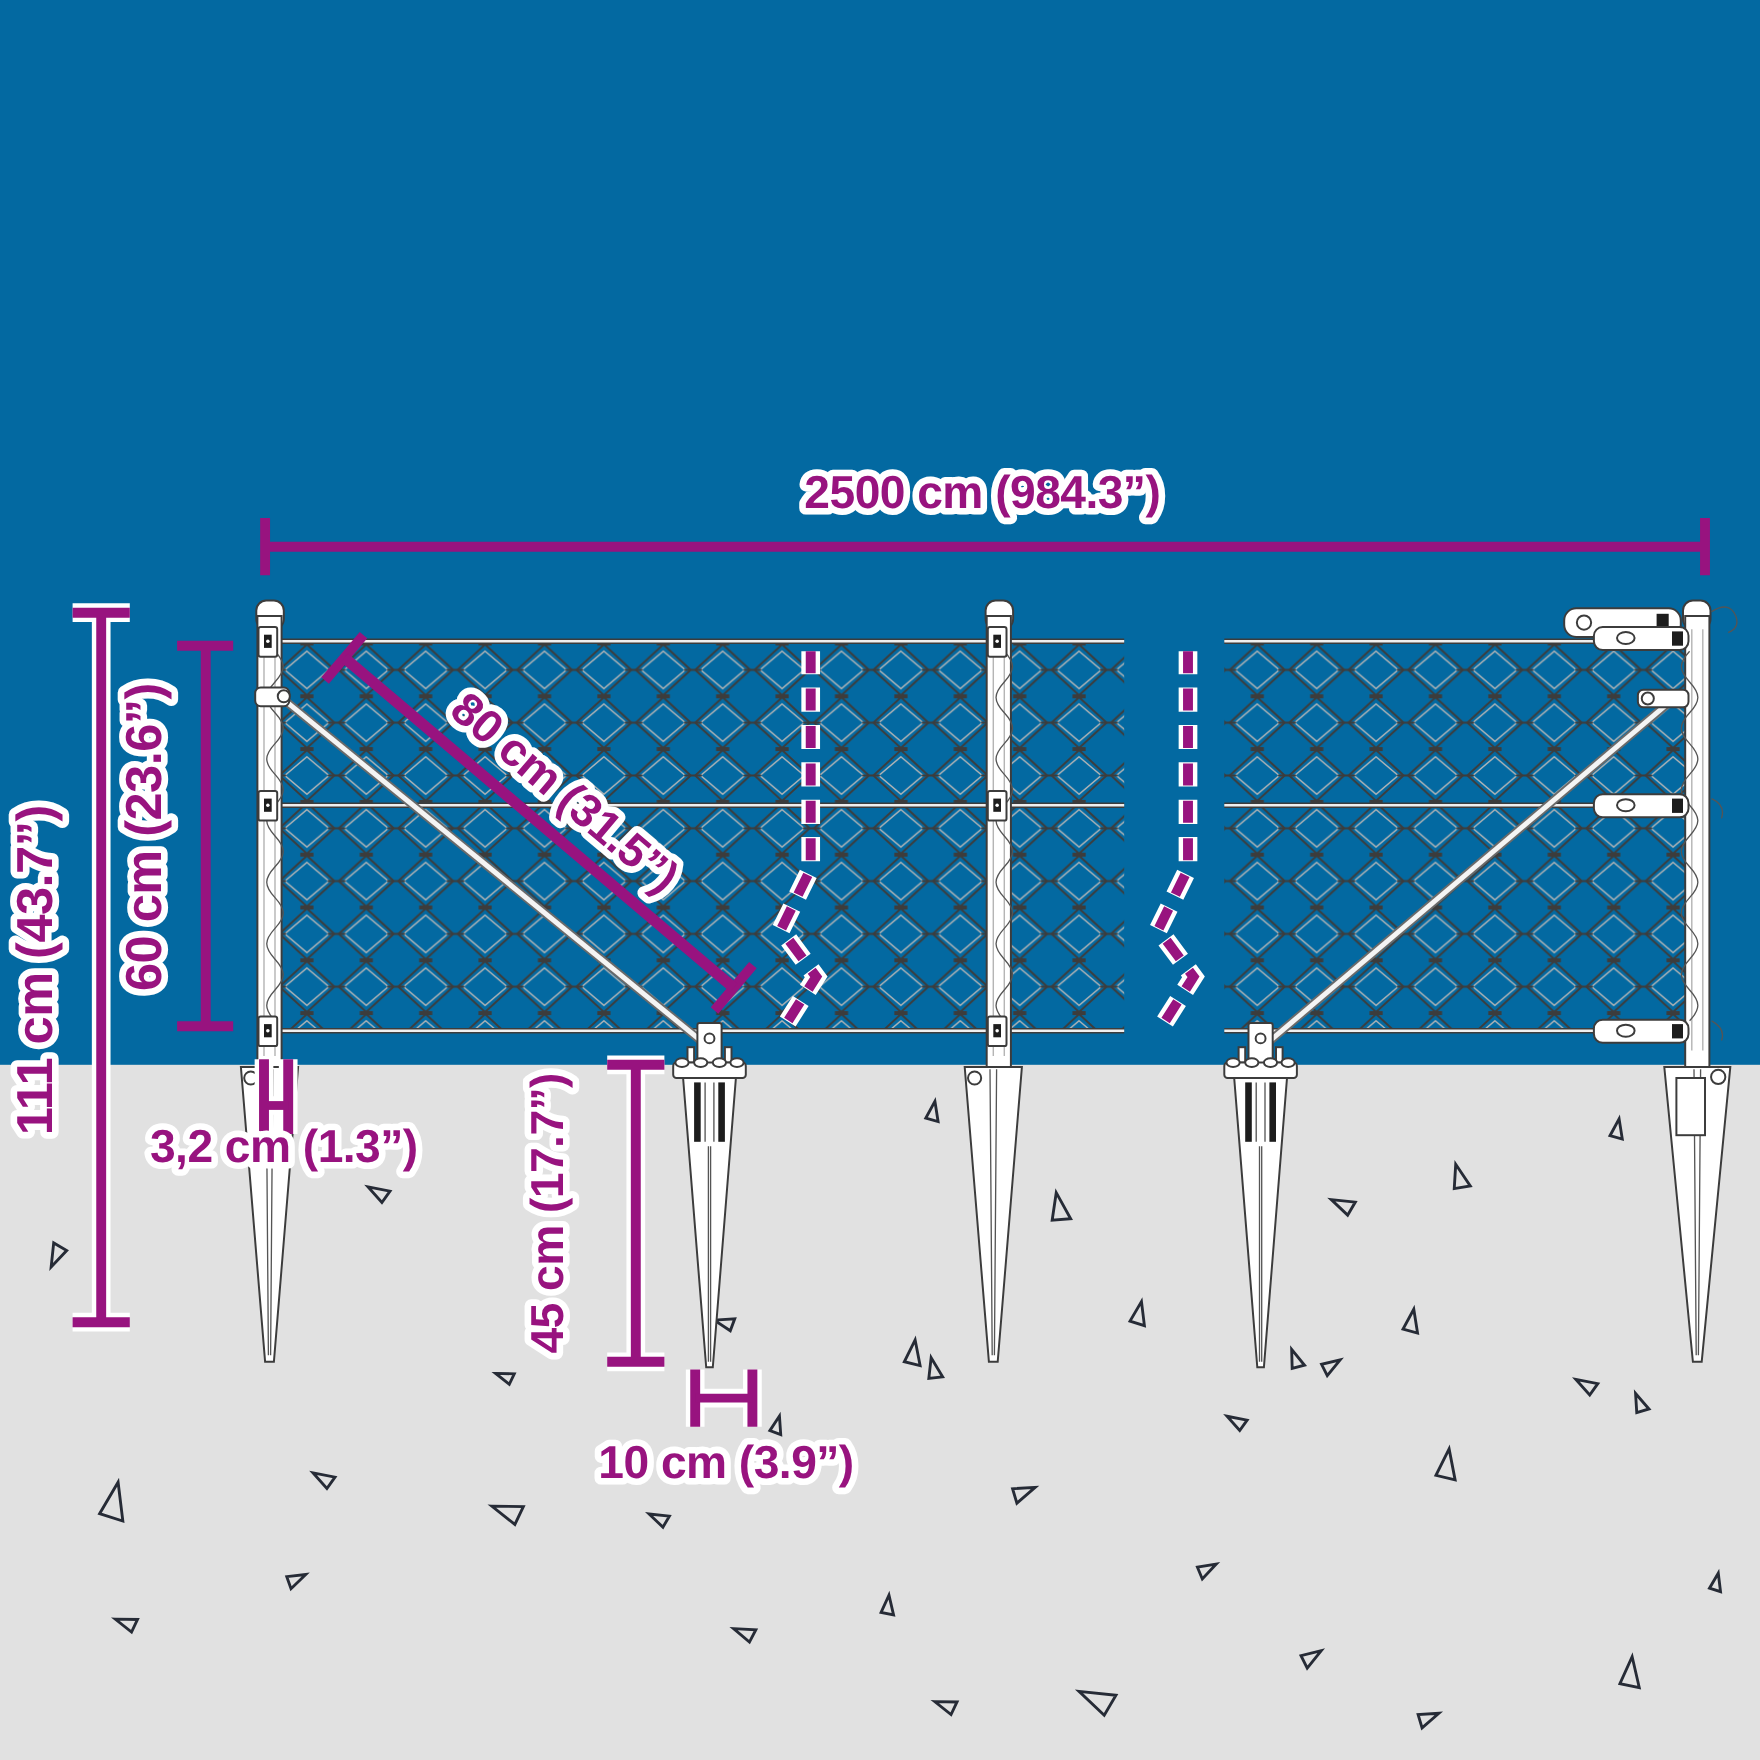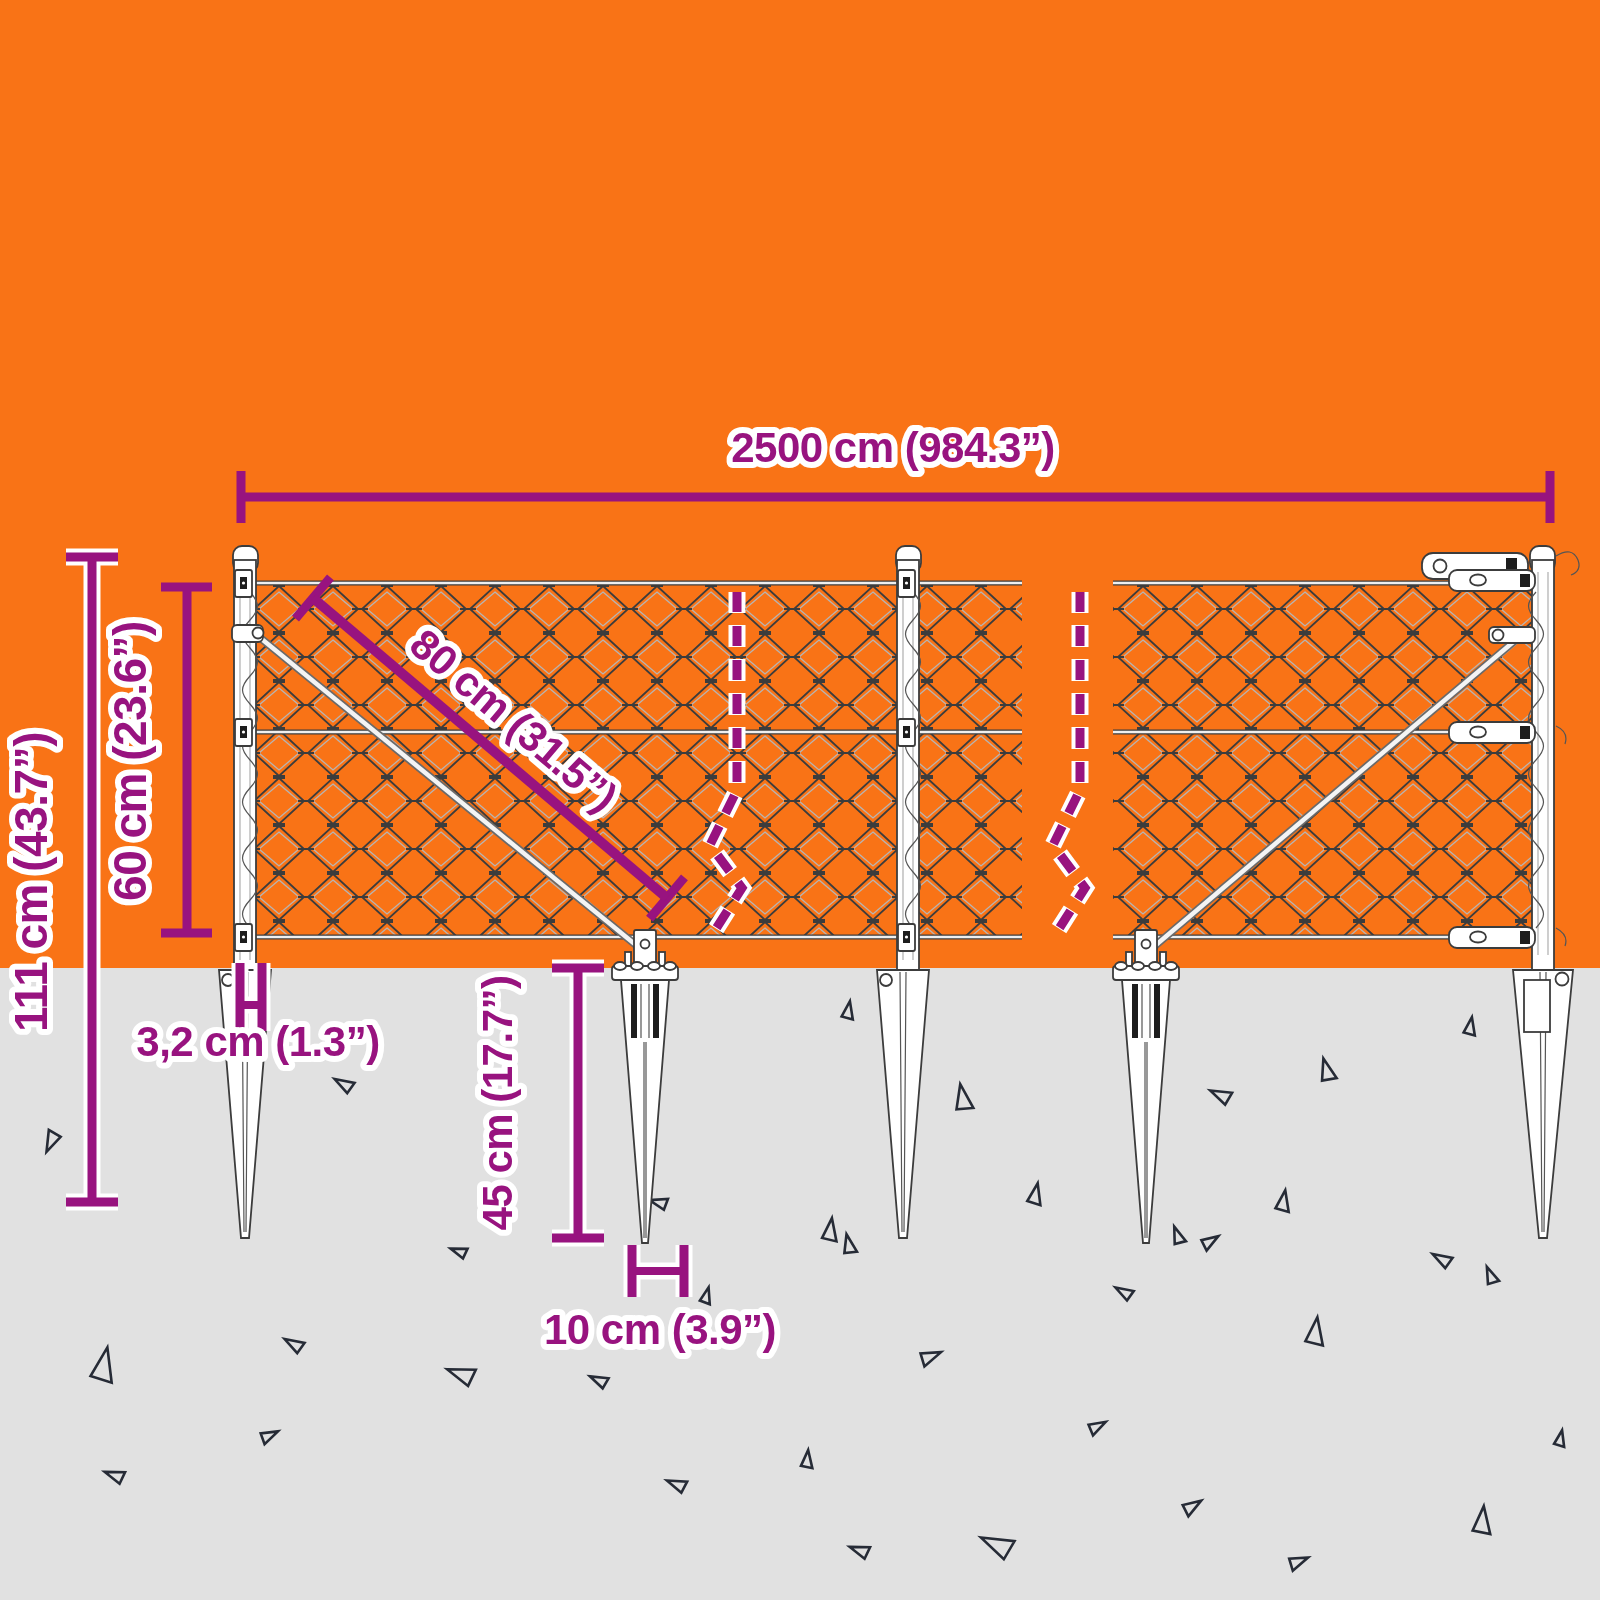--- a/index.html
+++ b/index.html
@@ -3,7 +3,7 @@
 <meta charset="utf-8">
 <style>
   html,body{margin:0;padding:0;background:#ffffff;}
-  .stage{position:relative;width:1600px;height:1600px;background:#f97316;overflow:hidden;}
+  .stage{position:relative;width:1600px;height:1600px;background:#0369a1;overflow:hidden;}
   svg{display:block;}
   
   .ink{stroke:#3c3c3c;fill:none;stroke-width:1.8;}

